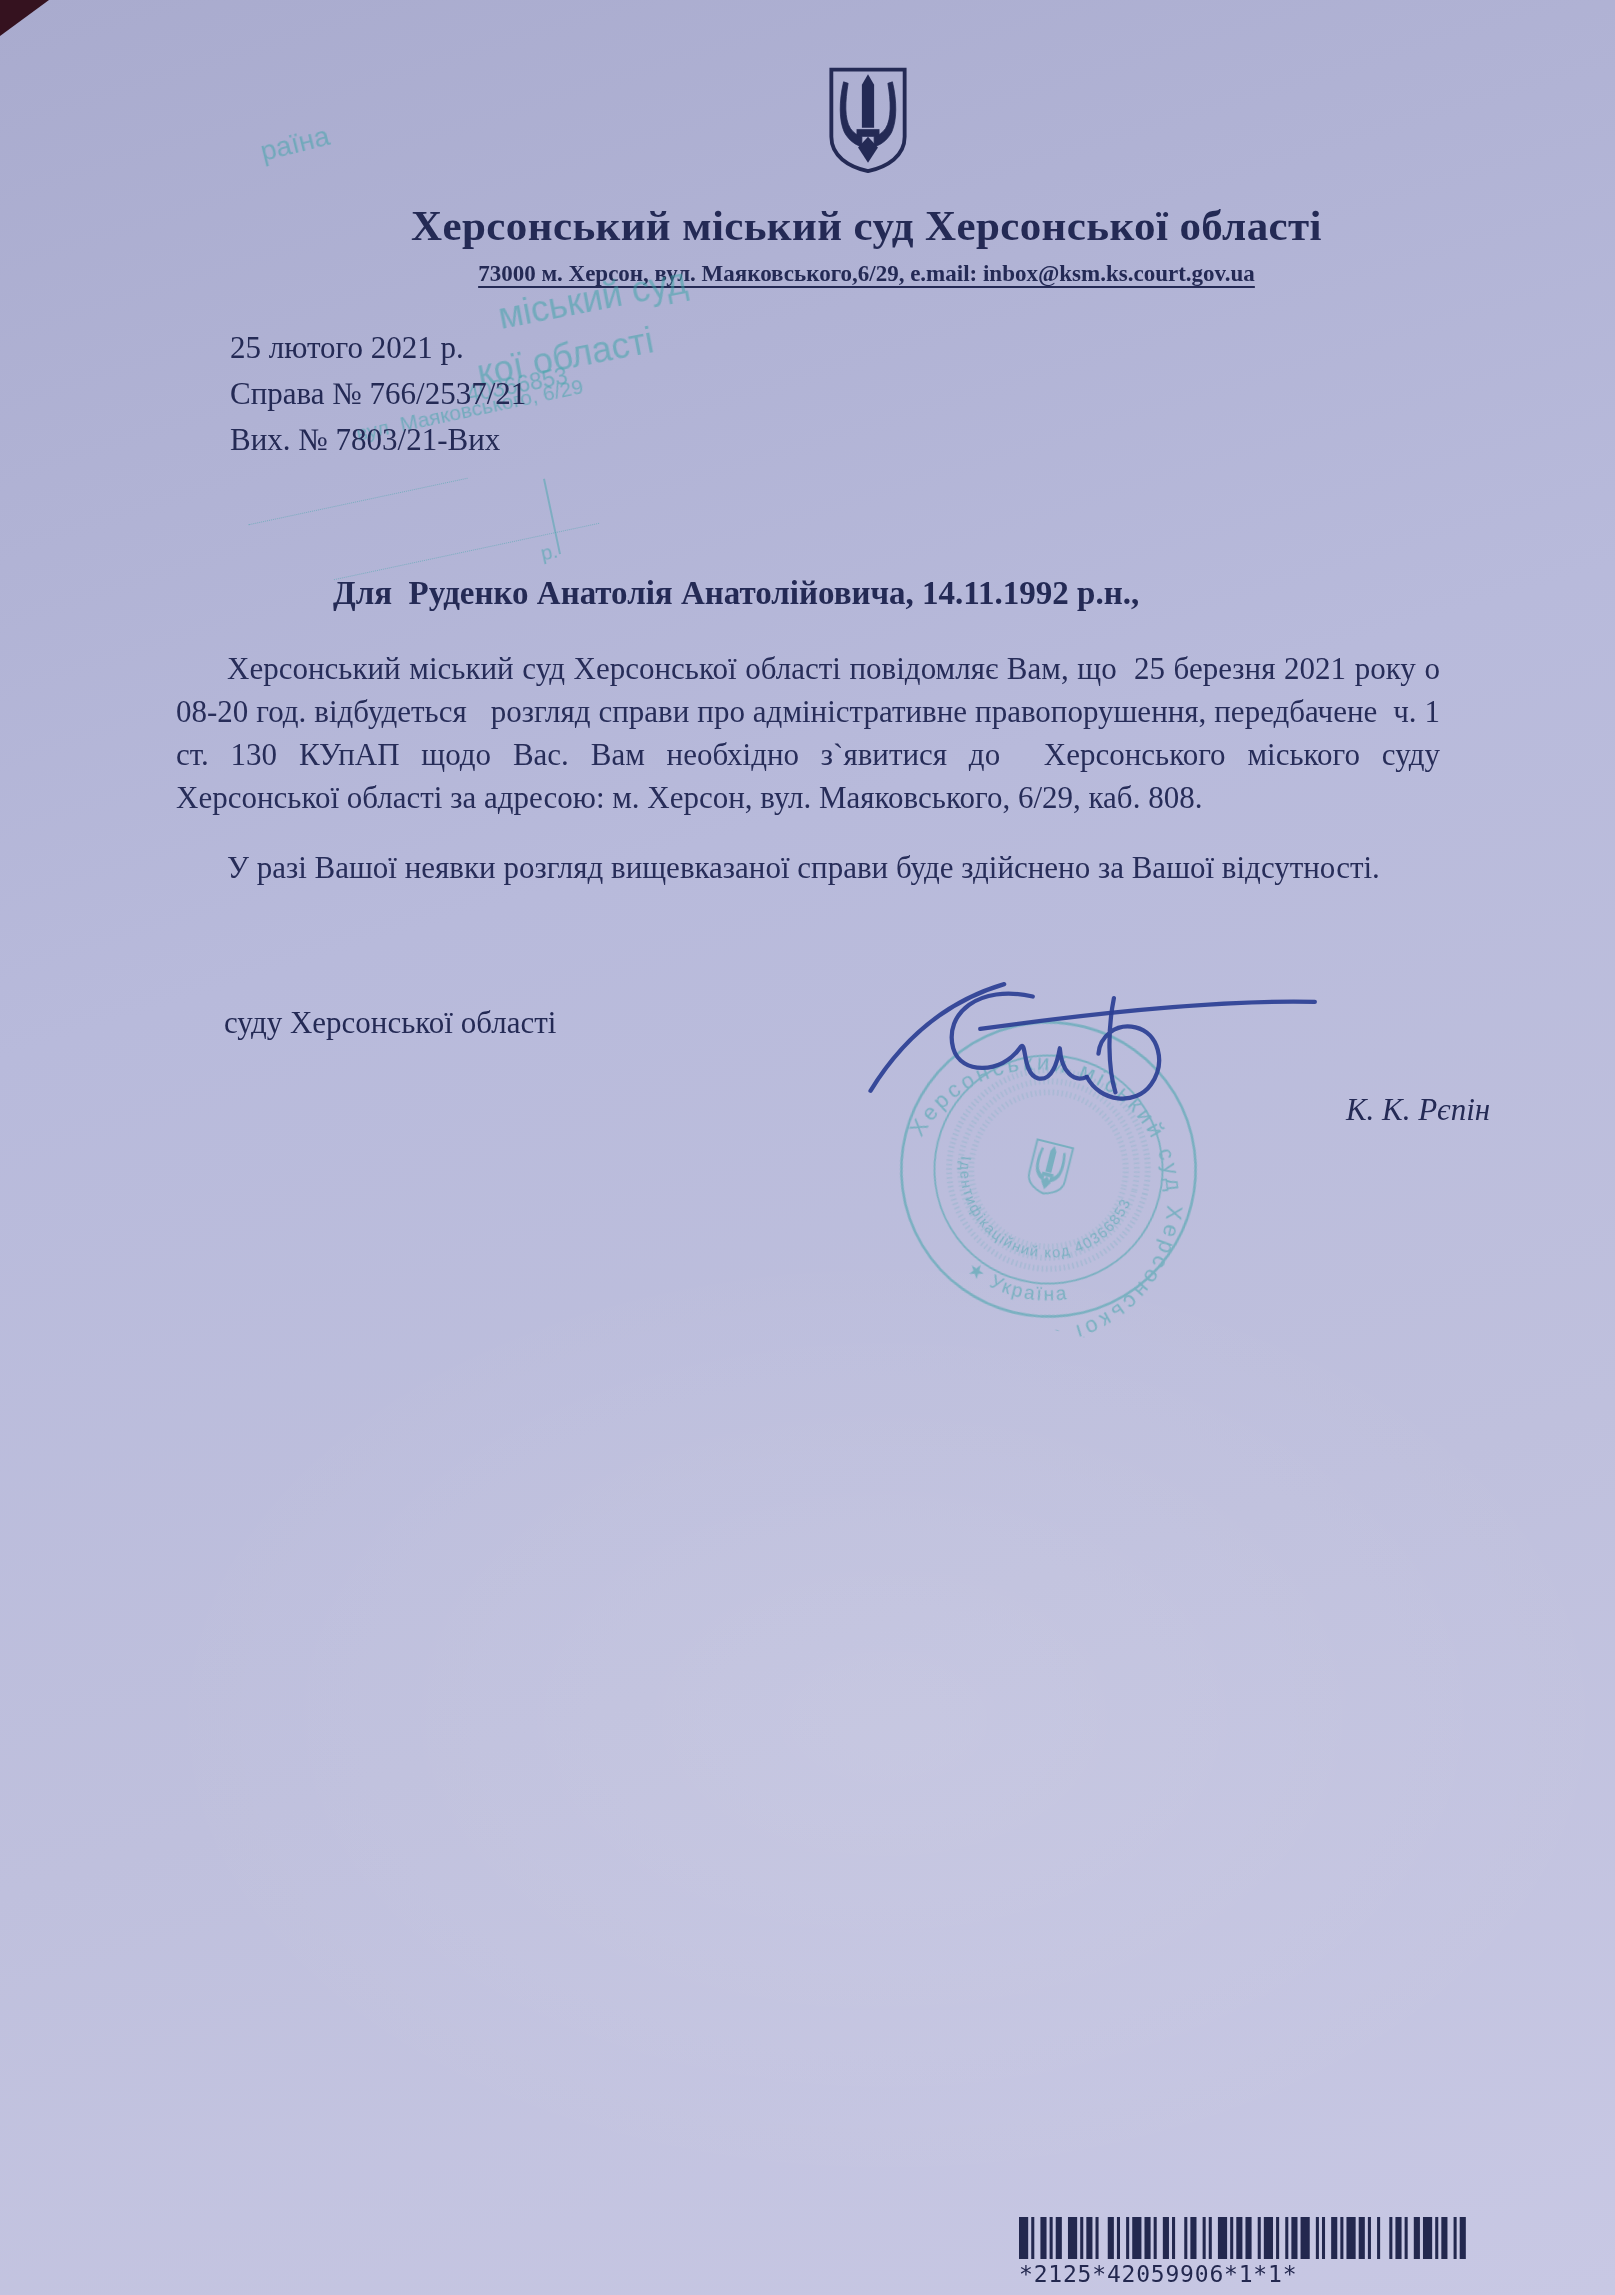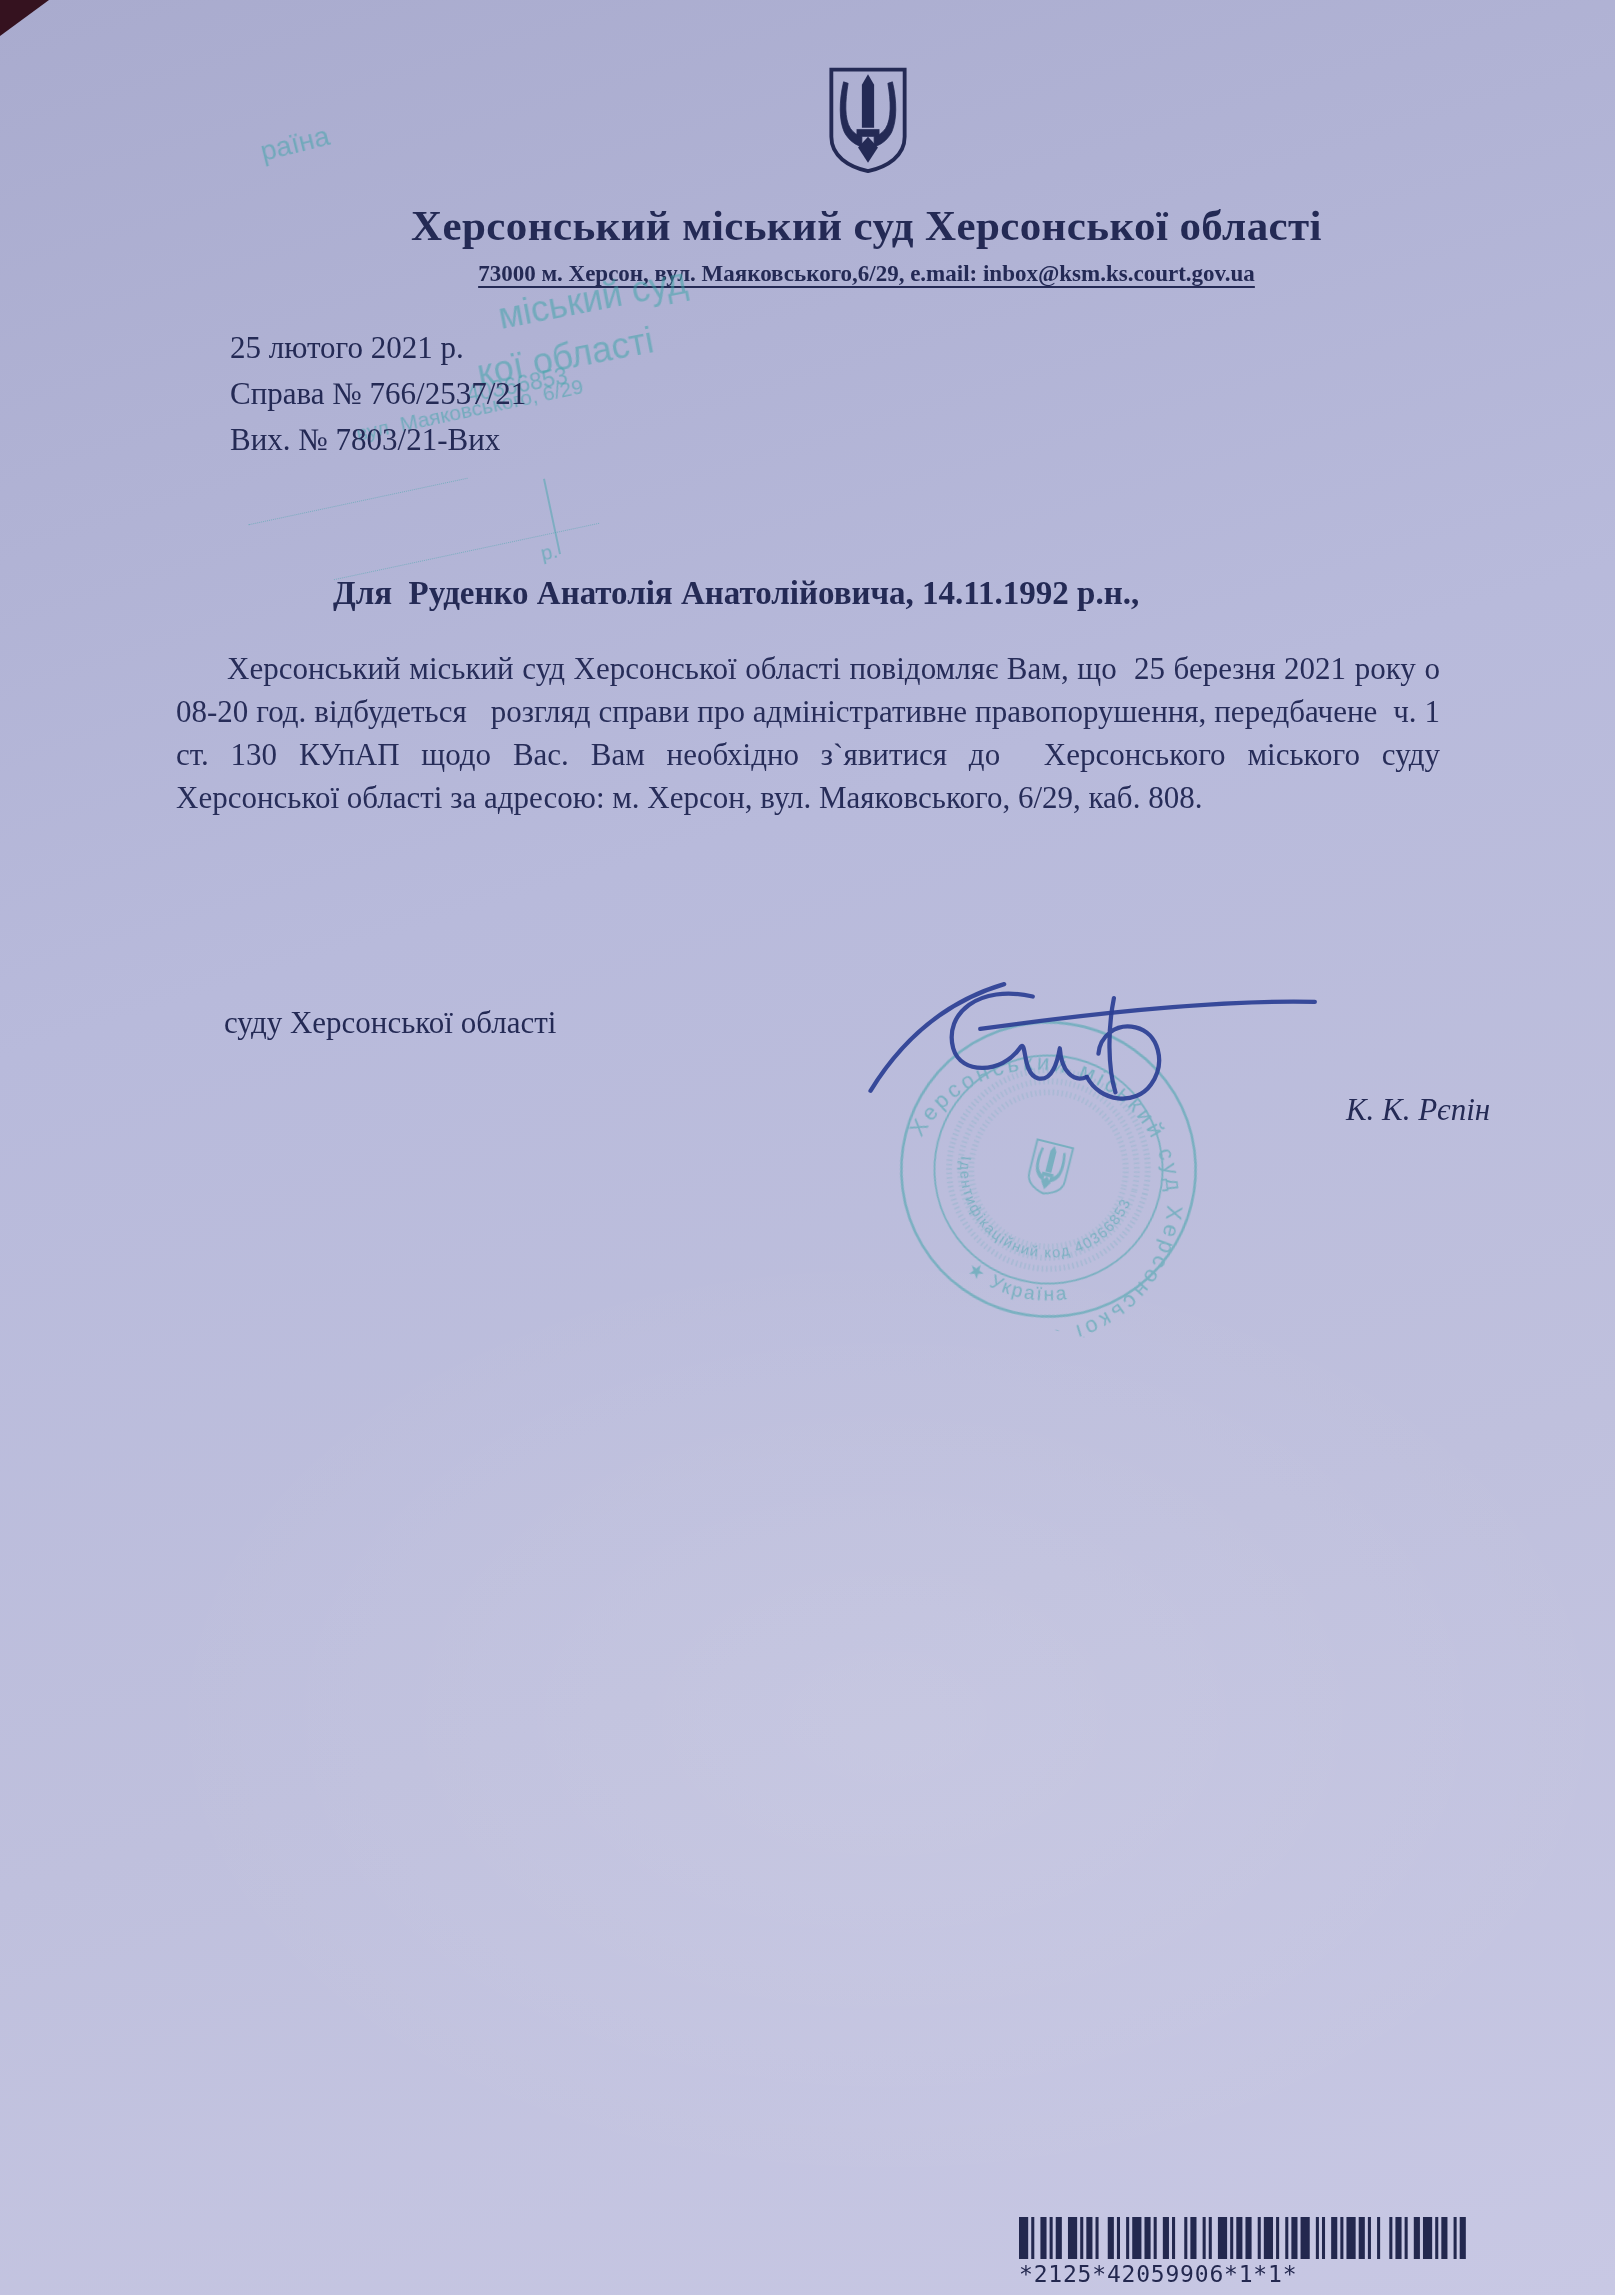--- a/index.html
+++ b/index.html
@@ -116,6 +116,7 @@
   <div class="addressee">Для  Руденко Анатолія Анатолійовича, 14.11.1992 р.н.,</div>
 
   <p class="para p1">Херсонський міський суд Херсонської області повідомляє Вам, що  25 березня 2021 року о 08-20 год. відбудеться   розгляд справи про адміністративне правопорушення, передбачене  ч. 1 ст. 130 КУпАП щодо Вас. Вам необхідно з`явитися до  Херсонського міського суду Херсонської області за адресою: м. Херсон, вул. Маяковського, 6/29, каб. 808.</p>
+  <p class="para p2">У разі Вашої неявки розгляд вищевказаної справи буде здійснено за Вашої відсутності.</p>
 
   <div class="sig-role">
     <div>суду Херсонської області</div>

